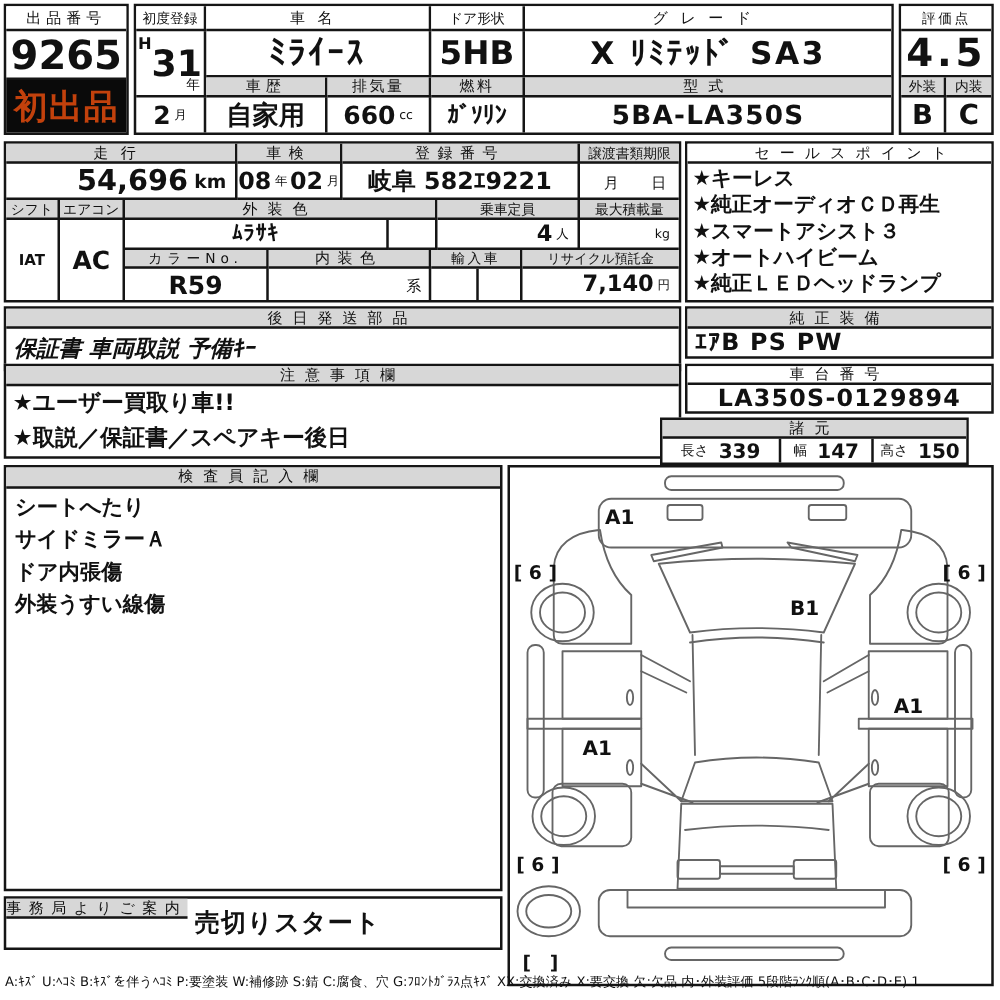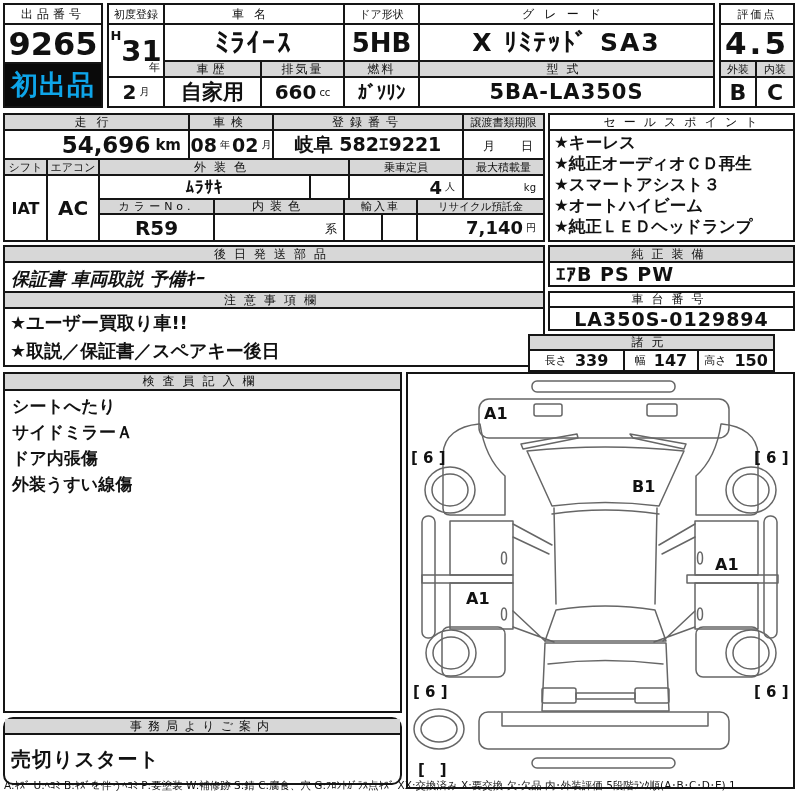--- a/index.html
+++ b/index.html
@@ -31,7 +31,7 @@
   <div class="b" style="left:3px;top:3px;width:100px;height:105px;display:grid;grid-template-rows:20px 39px 1fr;">
     <div class="c h hw bb ls4">出品番号</div>
     <div class="c v bb" style="font-size:32px;">9265</div>
-    <div class="c v" style="background:#0a0a0a;color:#0ea5e9;font-size:27px;letter-spacing:1px;">初出品</div>
+    <div class="c v" style="background:#0a0a0a;color:#c2410c;font-size:27px;letter-spacing:1px;">初出品</div>
   </div>
 
   <div class="b" style="left:107px;top:3px;width:608px;height:105px;display:grid;grid-template-columns:56px 97px 83px 75px 1fr;grid-template-rows:20px 37px 16px 1fr;">

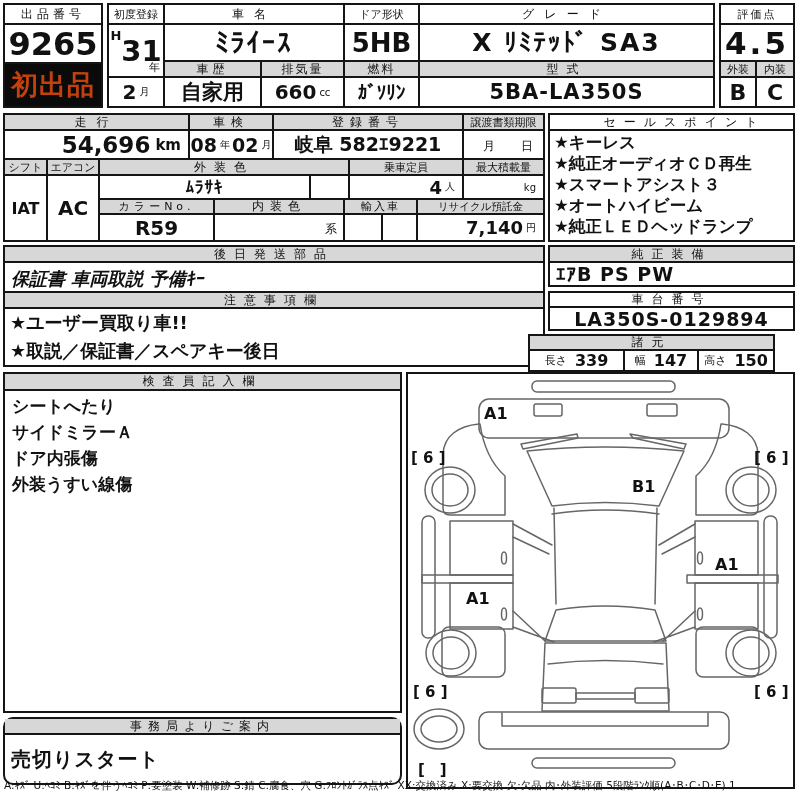--- a/index.html
+++ b/index.html
@@ -108,7 +108,7 @@
       <div class="c h bb ls0" style="flex:1;font-size:11px;">最大積載量</div>
     </div>
     <div class="row" style="flex:1;">
-      <div class="c v br" style="width:43px;font-size:16px;">IAT</div>
+      <div class="c v br" style="width:43px;font-size:12px;">IAT</div>
       <div class="c v br" style="width:52px;font-size:20px;">AC</div>
       <div style="flex:1;display:flex;flex-direction:column;">
         <div class="row" style="height:24px;">

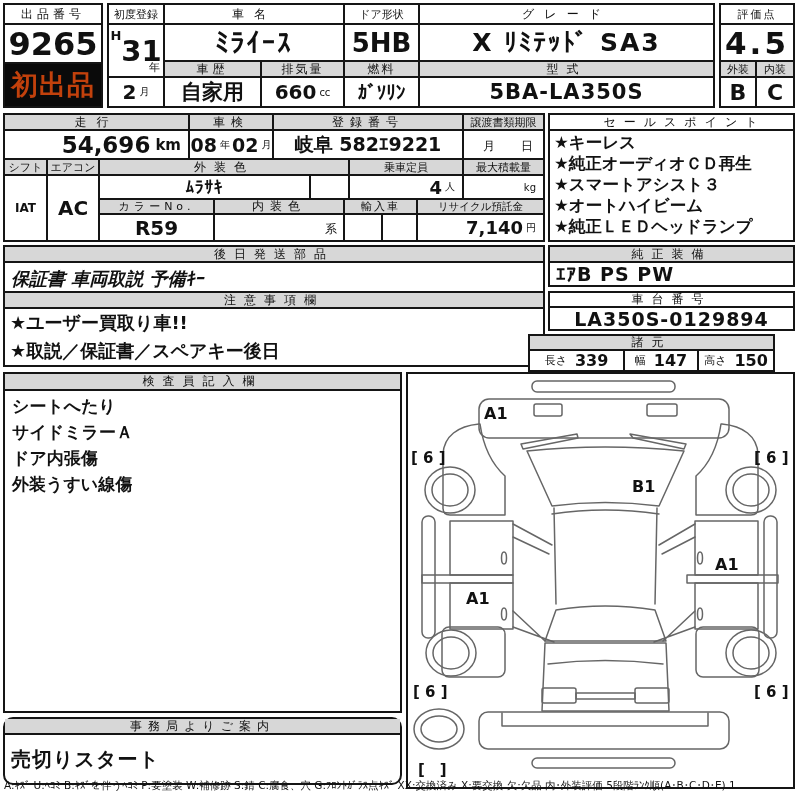--- a/index.html
+++ b/index.html
@@ -206,7 +206,7 @@
     </div>
   </div>
 
-  <div class="b" style="left:3px;top:717px;width:399px;height:68px;display:flex;flex-direction:column;border-radius:10px;">
+  <div class="b" style="left:3px;top:717px;width:399px;height:43px;display:flex;flex-direction:row;">
     <div class="c h bb ls6" style="height:16px;">事務局よりご案内</div>
     <div class="c v lt" style="flex:1;font-size:20px;letter-spacing:1px;">売切りスタート</div>
   </div>

